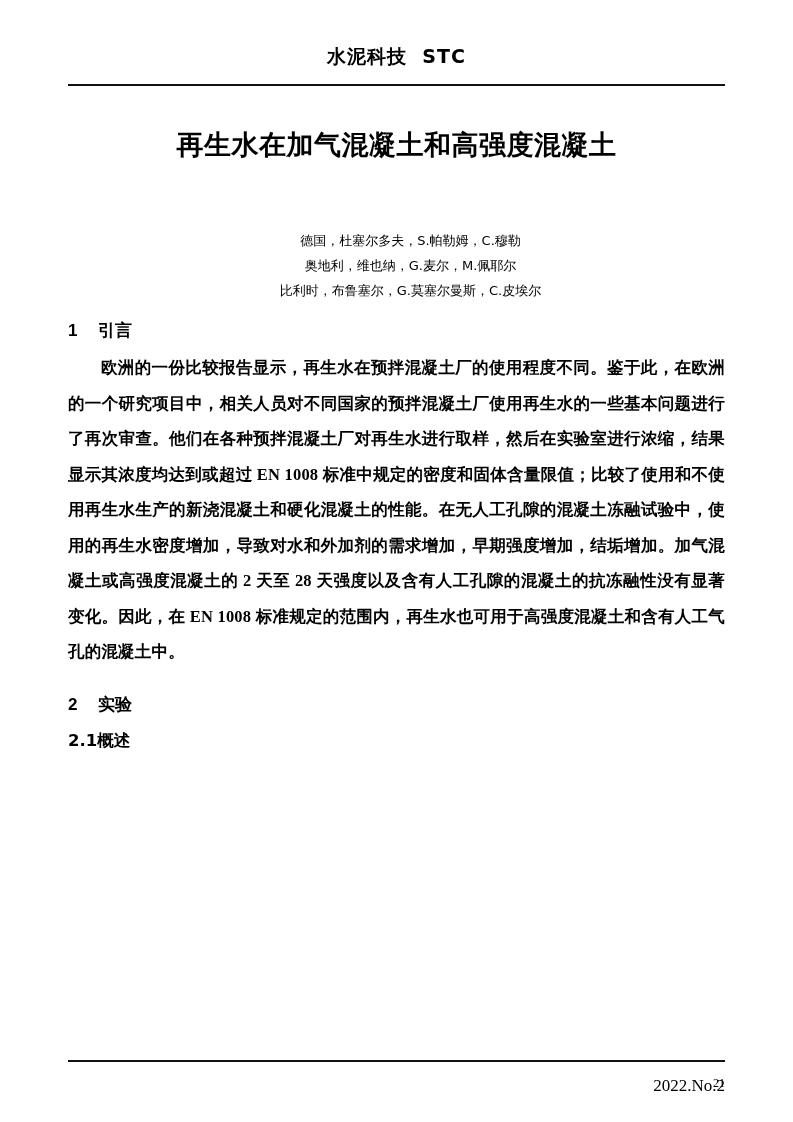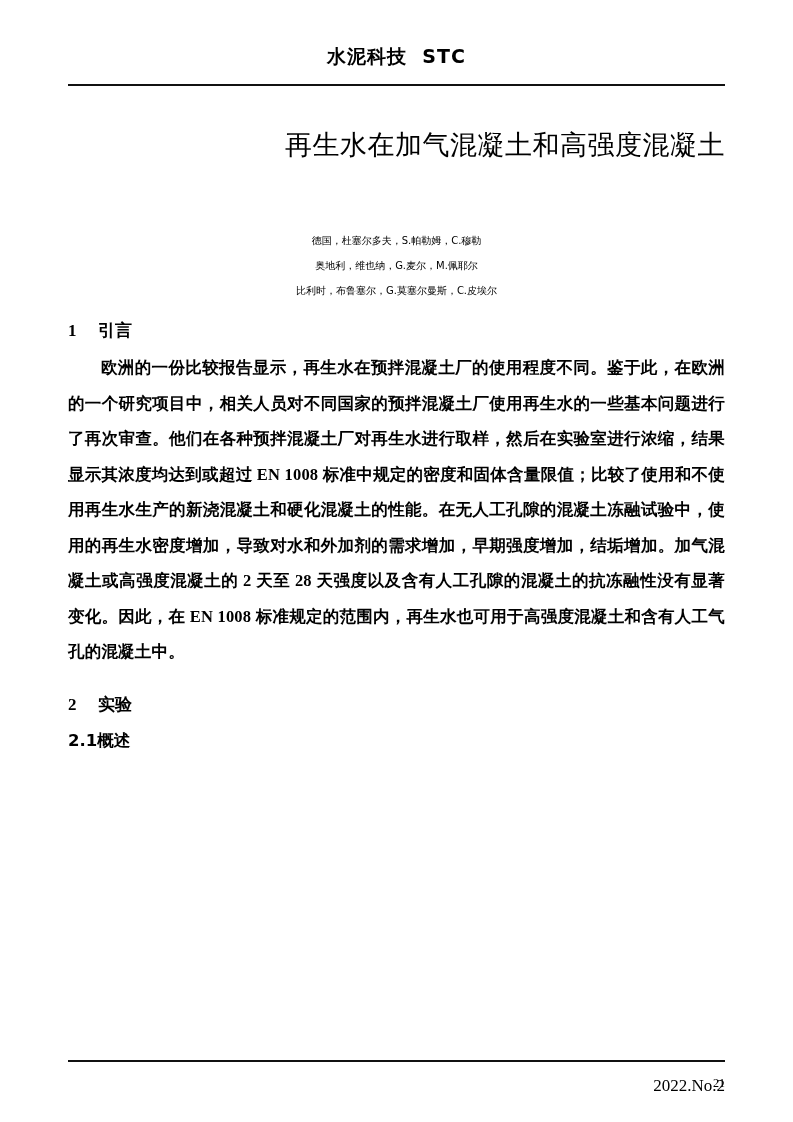--- a/index.html
+++ b/index.html
@@ -56,9 +56,9 @@
     top: 126px;
     left: 0;
     width: 657px;
-    text-align: right;
-    font-family: "DejaVu Sans", sans-serif;
-    font-weight: normal;
+    text-align: center;
+    font-family: "DejaVu Sans", sans-serif;
+    font-weight: bold;
     font-size: 27px;
     line-height: 38px;
     letter-spacing: 0.5px;

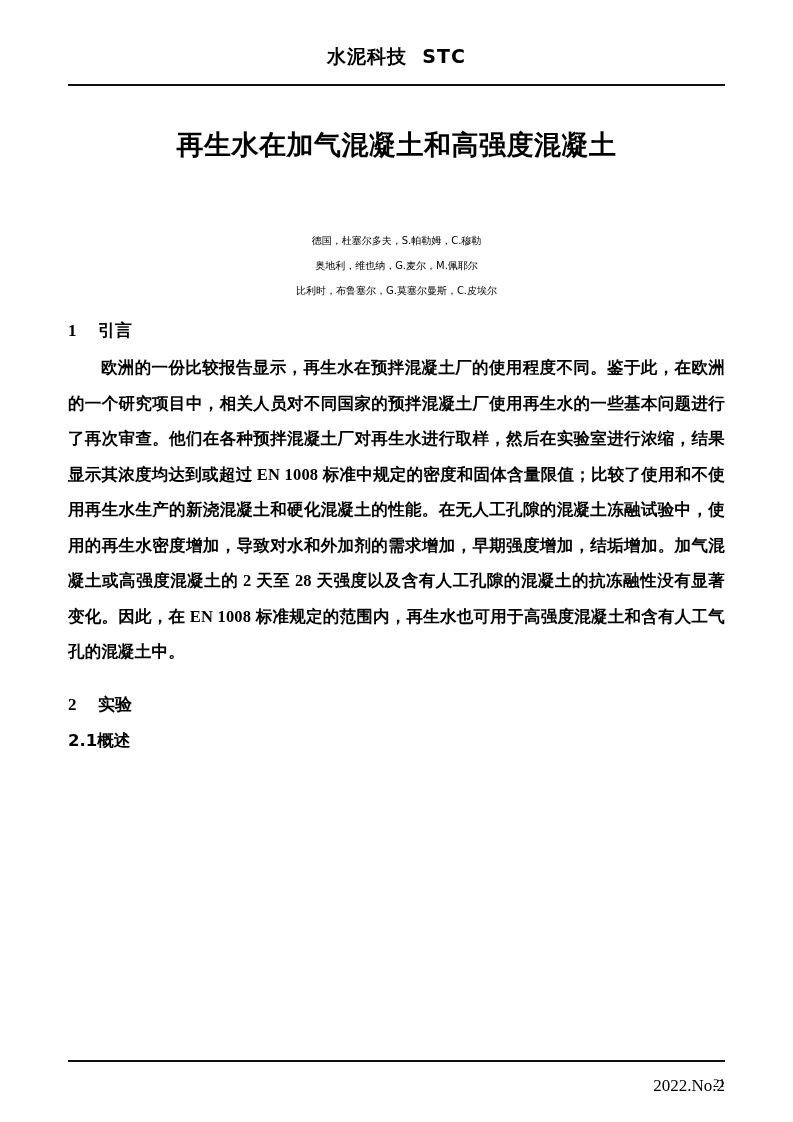--- a/index.html
+++ b/index.html
@@ -66,11 +66,11 @@
   .authors {
     position: absolute;
     top: 228px;
-    left: 0;
+    left: 14px;
     width: 657px;
     text-align: center;
     font-family: "DejaVu Sans", sans-serif;
-    font-size: 10px;
+    font-size: 13px;
     line-height: 25px;
   }
   .authors div {

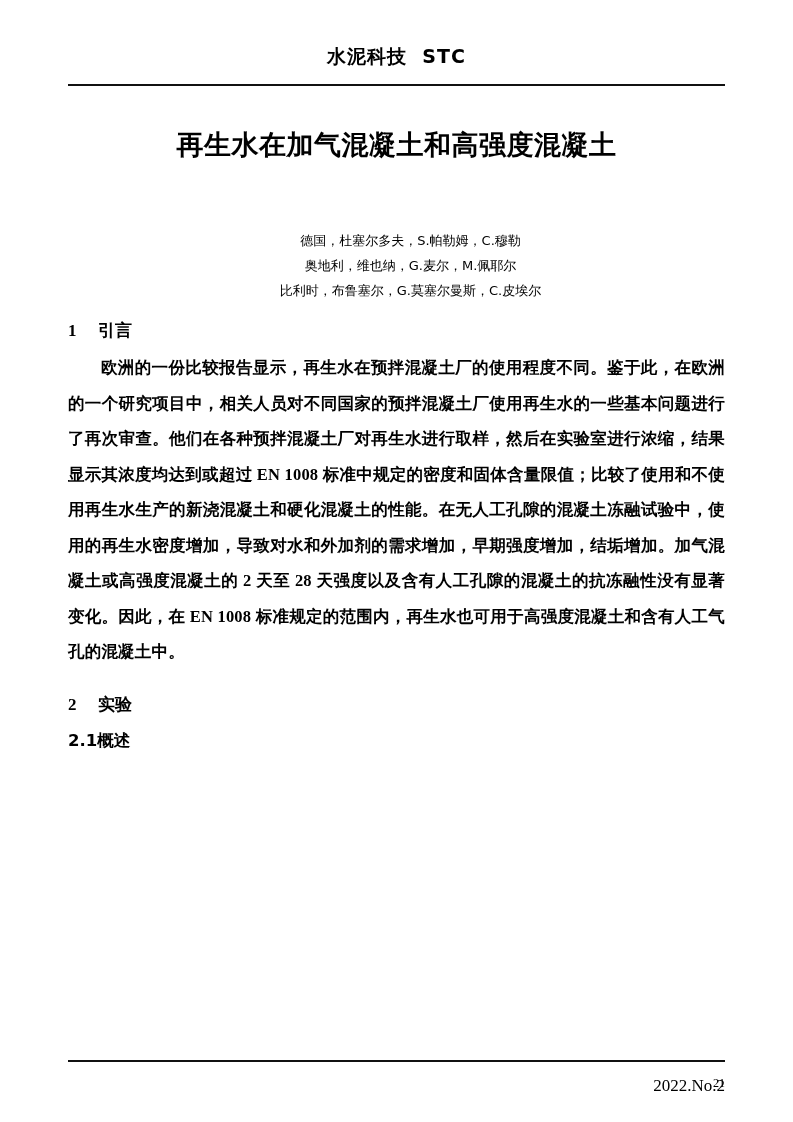--- a/index.html
+++ b/index.html
@@ -84,7 +84,7 @@
     width: 657px;
   }
   h2.section {
-    font-family: Liberation Serif, serif;
+    font-family: Liberation Sans, sans-serif;
     font-size: 17px;
     font-weight: bold;
     margin: 0 0 6px 0;

